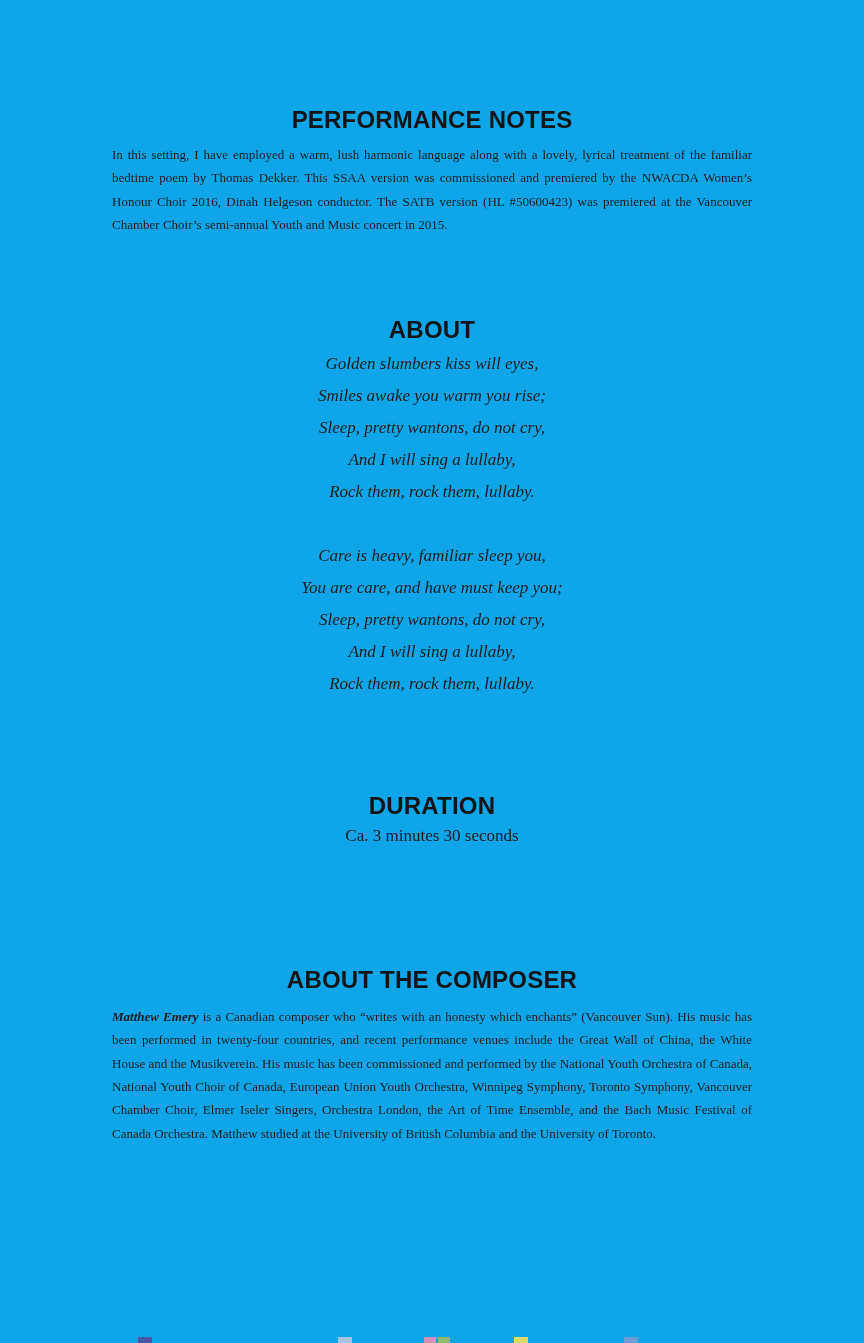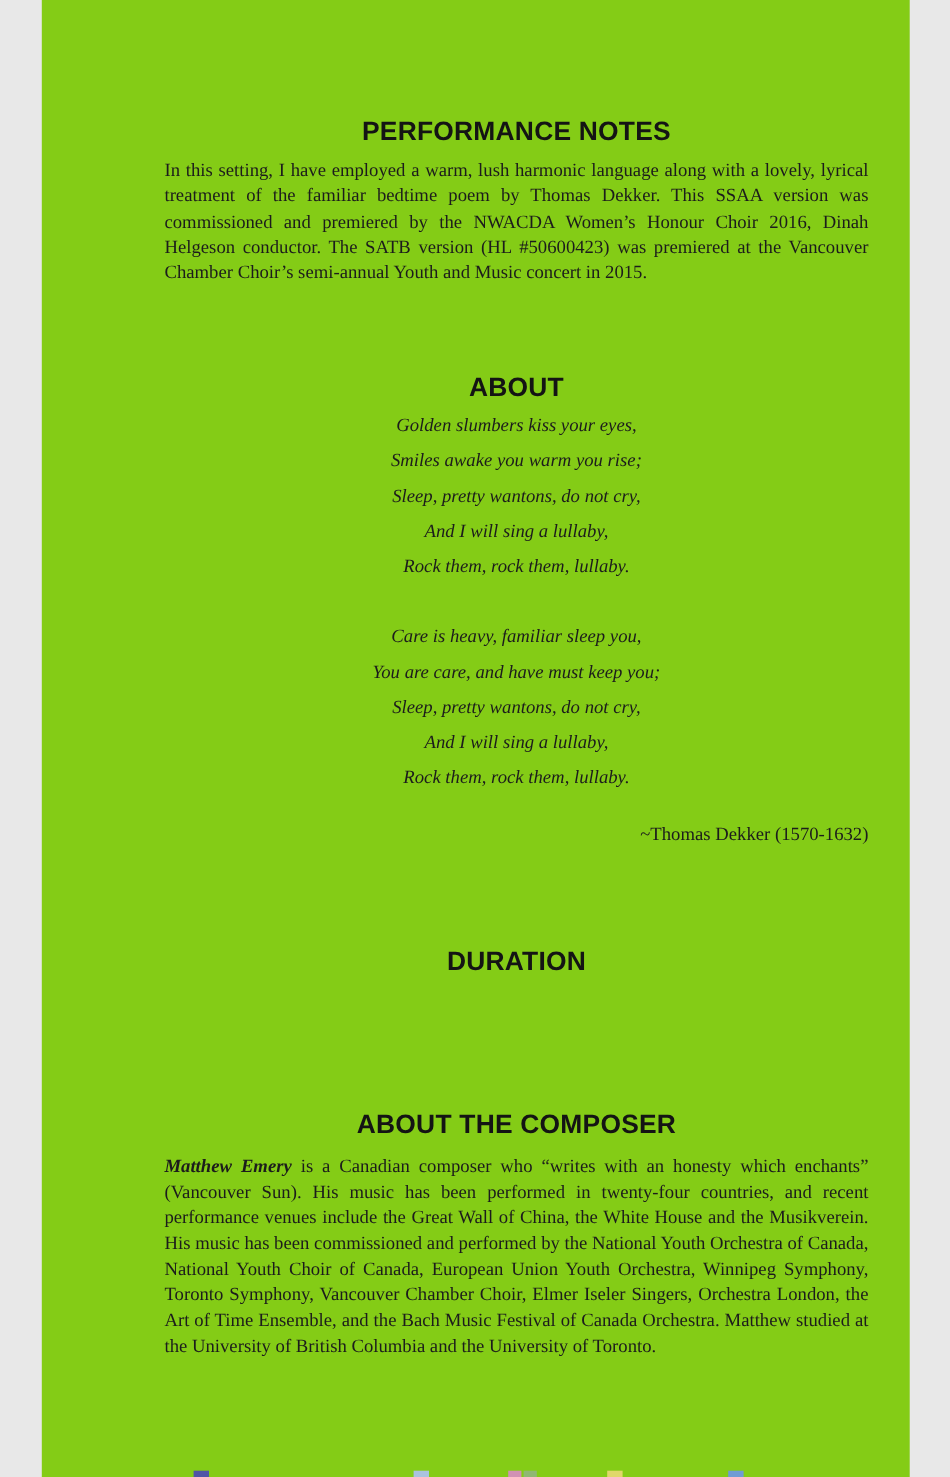--- a/index.html
+++ b/index.html
@@ -6,10 +6,10 @@
   html, body { background: #e8e8e8; }
   .page {
     position: relative;
-    width: 789px;
+    width: 864px;
     height: 1343px;
     margin: 0 auto;
-    background: #84cc16;
+    background: #0ea5e9;
     overflow: hidden;
     color: #1c1c1c;
   }

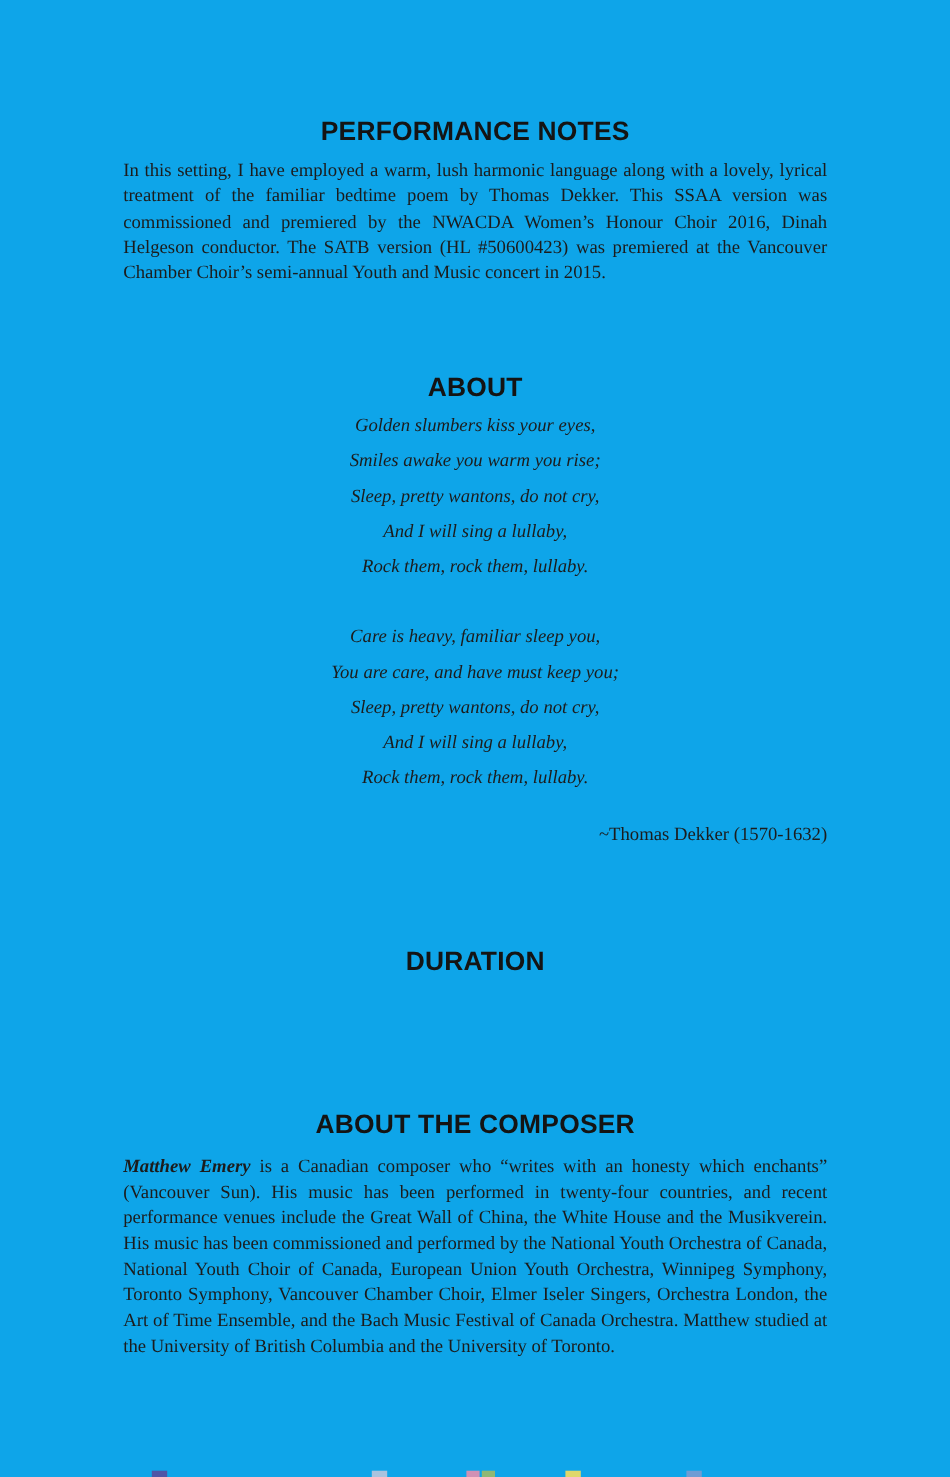--- a/index.html
+++ b/index.html
@@ -30,7 +30,7 @@
   .perf-heading { margin-top: 106px; }
   .body-text {
     font-family: "Liberation Serif", serif;
-    font-size: 17px;
+    font-size: 13px;
     line-height: 23.3px;
     text-align: justify;
     color: #1c1c1c;

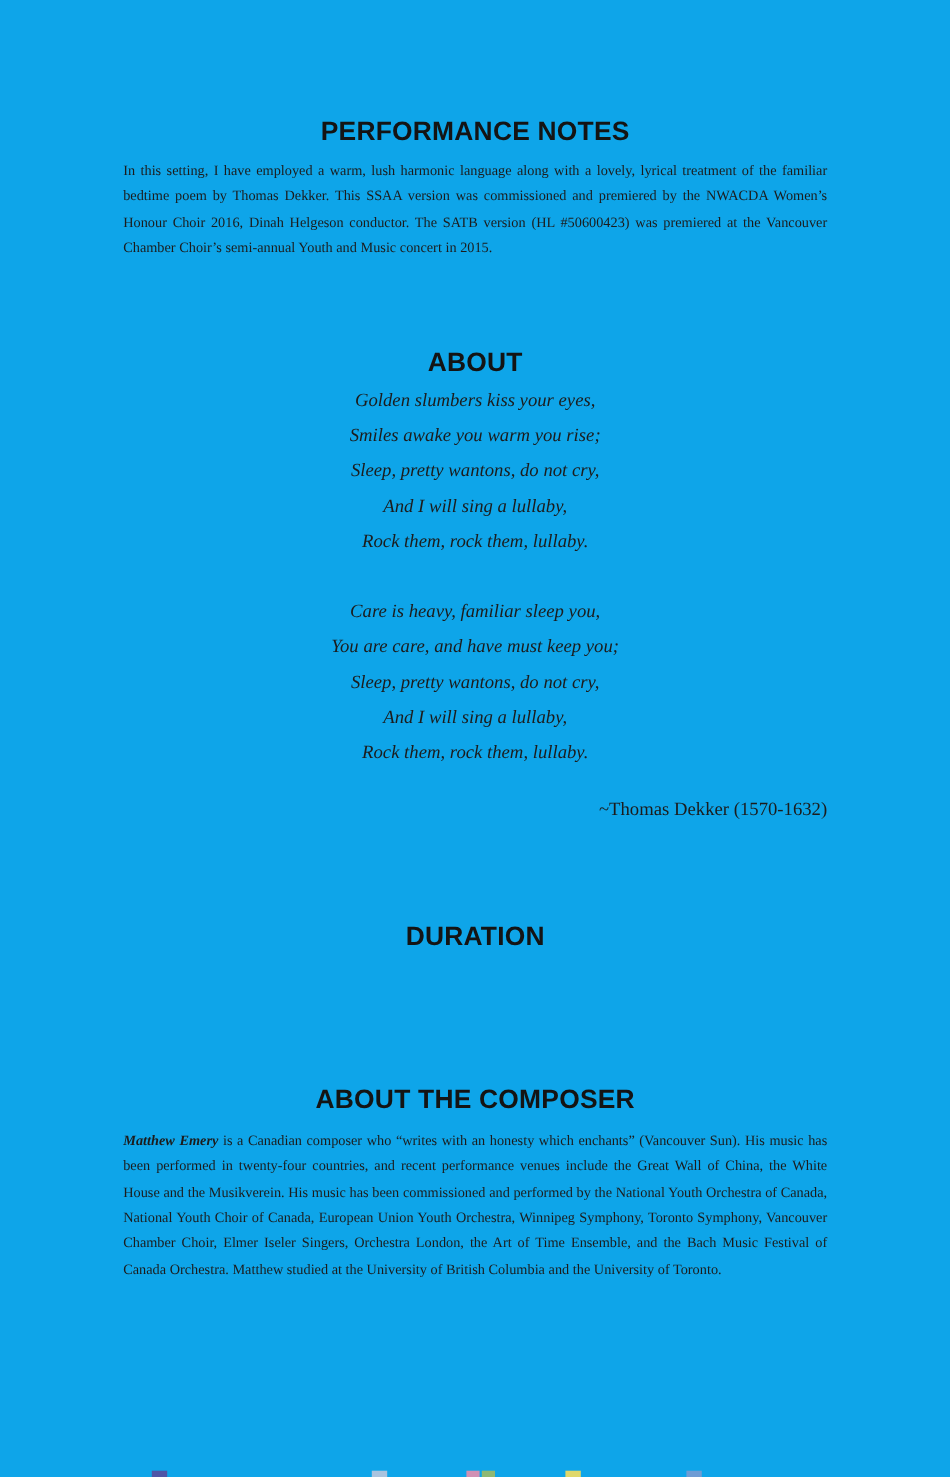--- a/index.html
+++ b/index.html
@@ -88,7 +88,7 @@
     <h1 class="heading text-heading">ABOUT</h1>
 
     <div class="poem stanza1">
-      <div class="poem-line">Golden slumbers kiss your eyes,</div>
+      <div class="poem-line">Golden slumbers kiss will eyes,</div>
       <div class="poem-line">Smiles awake you warm you rise;</div>
       <div class="poem-line">Sleep, pretty wantons, do not cry,</div>
       <div class="poem-line">And I will sing a lullaby,</div>

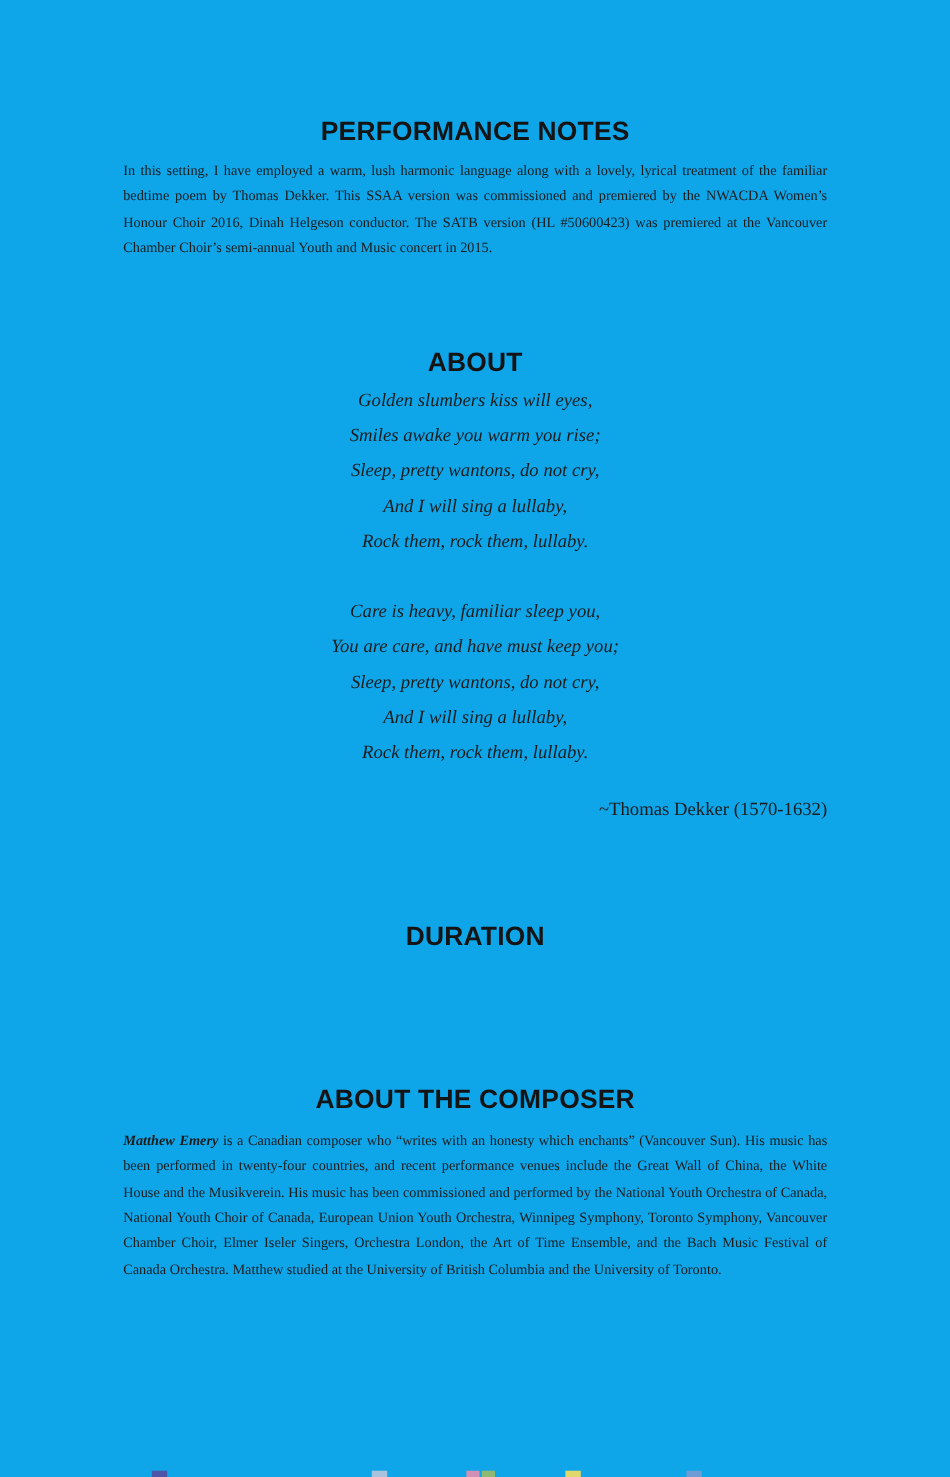--- a/index.html
+++ b/index.html
@@ -103,7 +103,6 @@
       <div class="poem-line">Rock them, rock them, lullaby.</div>
     </div>
 
-    <div class="attribution">~Thomas Dekker (1570-1632)</div>
 
     <h1 class="heading duration-heading">DURATION</h1>
 

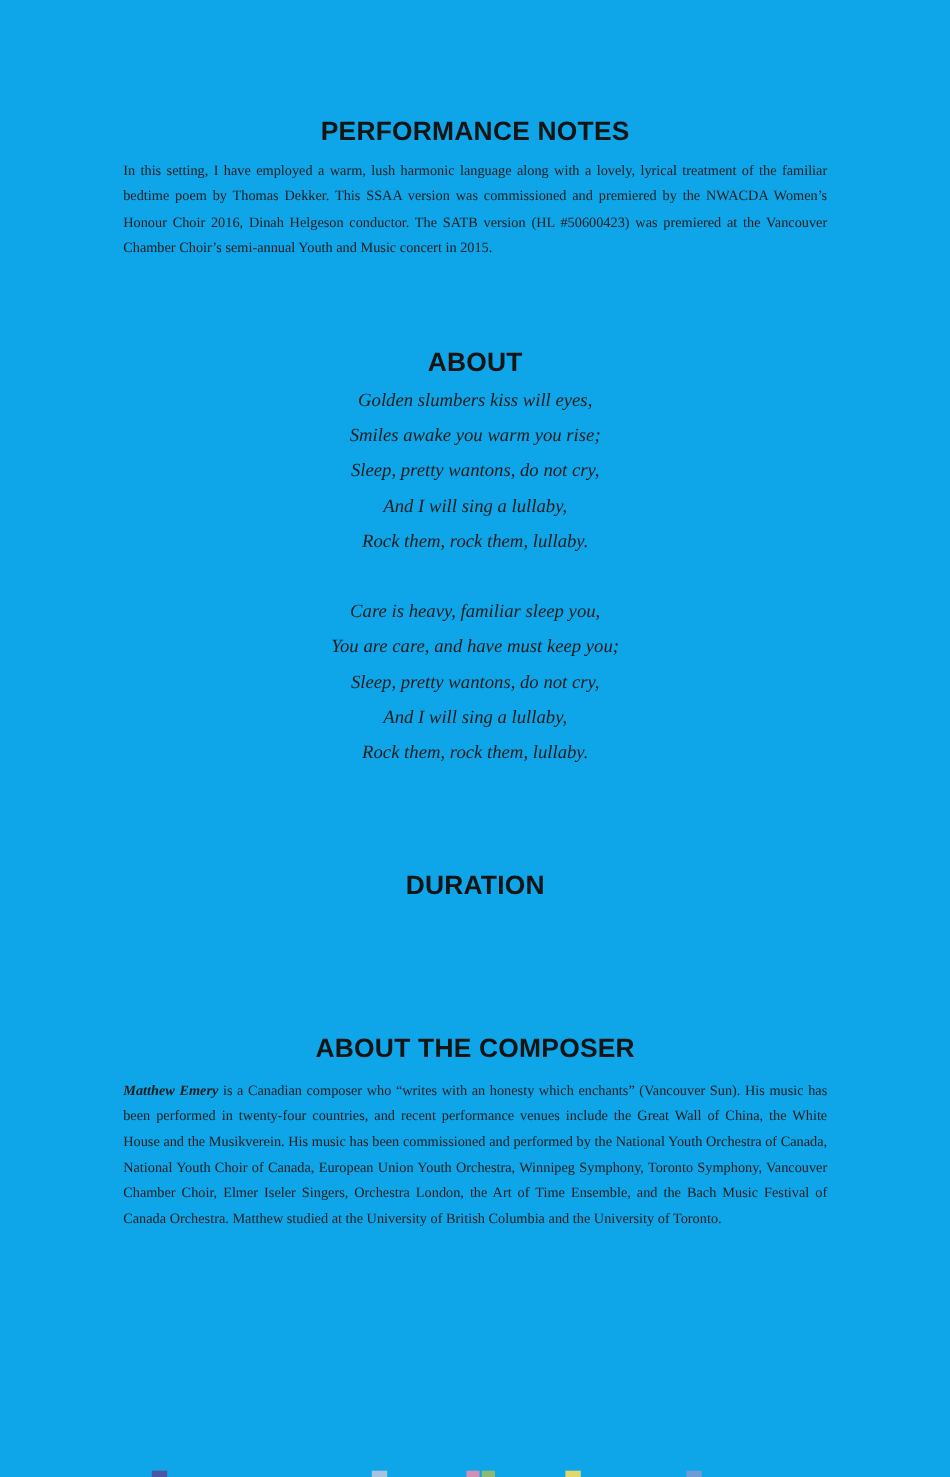--- a/index.html
+++ b/index.html
@@ -106,6 +106,7 @@
 
     <h1 class="heading duration-heading">DURATION</h1>
 
+    <div class="duration-value">Ca. 3 minutes 30 seconds</div>
 
     <h1 class="heading about-heading">ABOUT THE COMPOSER</h1>
 

